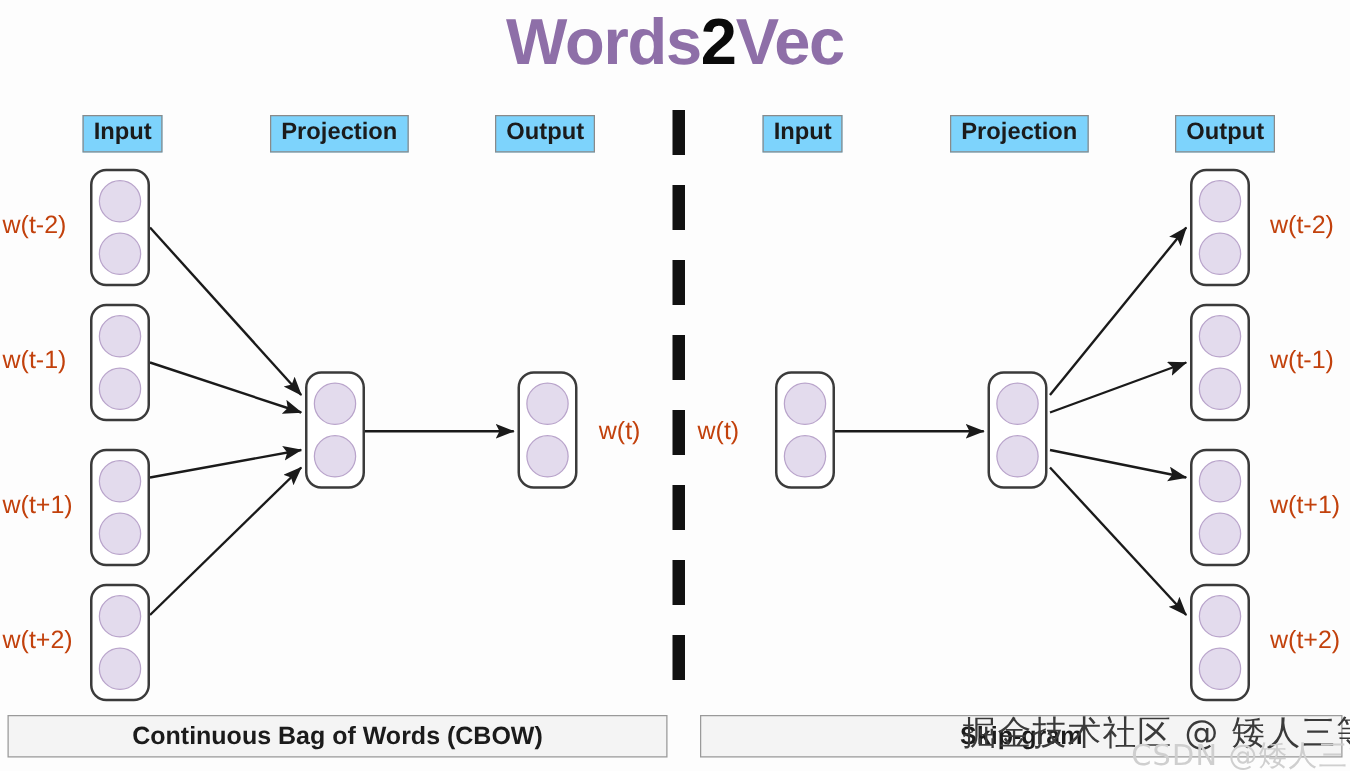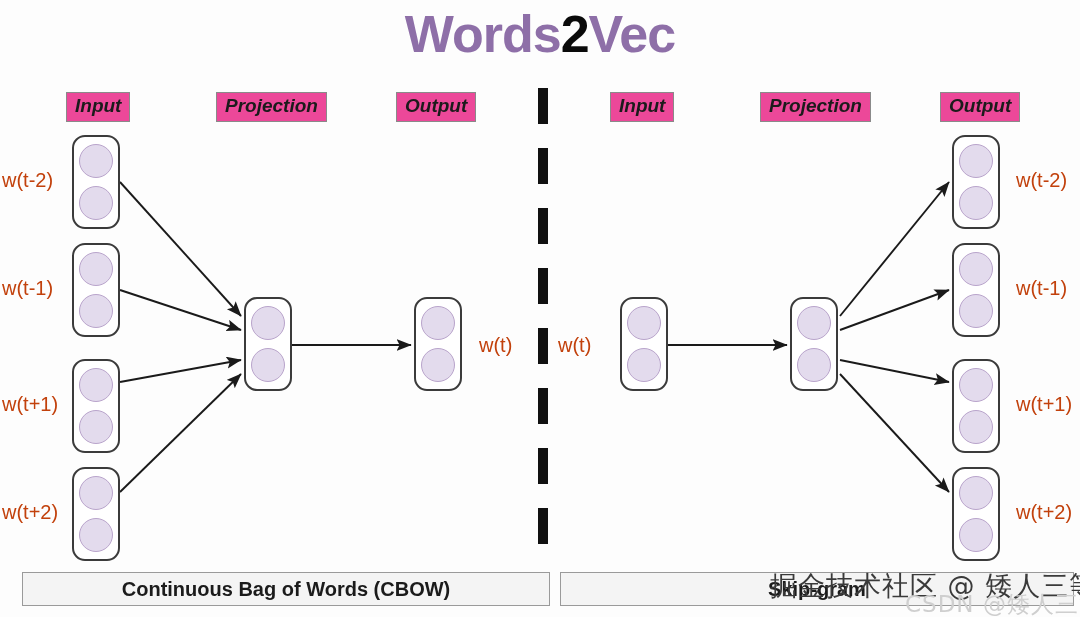--- a/index.html
+++ b/index.html
@@ -41,7 +41,7 @@
     position: absolute;
     box-sizing: border-box;
     border: 1px solid #8a8a8a;
-    background: #ec4899;
+    background: #7dd3fc;
     color: #1b1b1b;
     font-size: 19px;
     font-weight: bold;
@@ -49,7 +49,6 @@
     padding: 2px 8px 4px 8px;
     line-height: 22px;
     white-space: nowrap;
-    font-style: italic;
   }
 
   

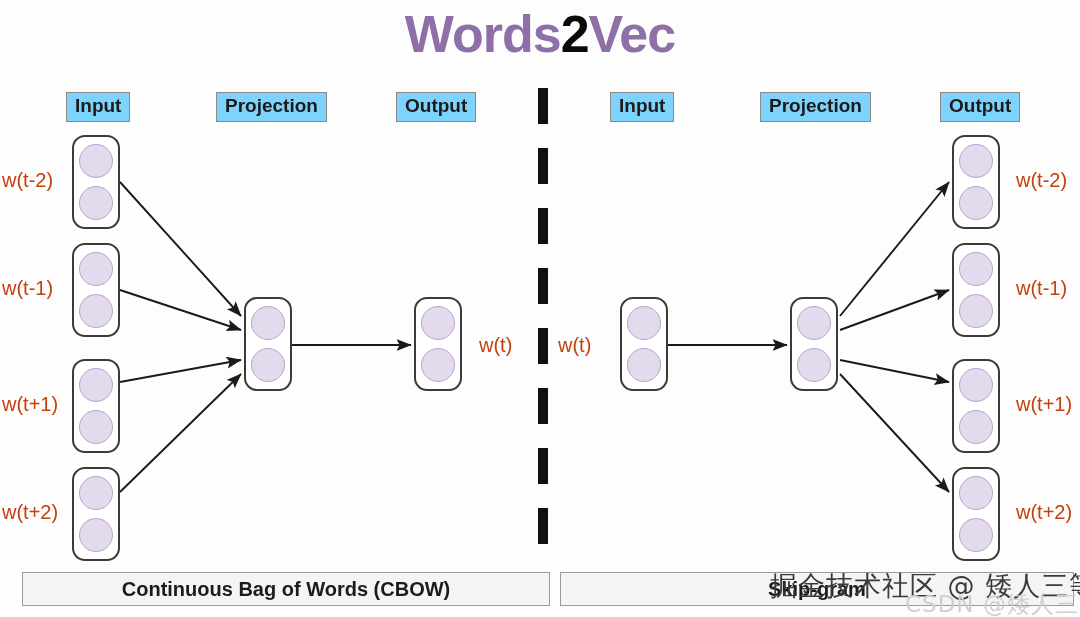--- a/index.html
+++ b/index.html
@@ -262,7 +262,7 @@
   <div class="wlabel" style="left:1016px;top:394px;">w(t+1)</div>
   <div class="wlabel" style="left:1016px;top:502px;">w(t+2)</div>
 
-  <div class="caption" style="left:22px;top:572px;width:528px;">Continuous Bag of Words (CBOW)</div>
+  <div class="caption" style="left:6px;top:572px;width:528px;">Continuous Bag of Words (CBOW)</div>
   <div class="caption" style="left:560px;top:572px;width:514px;text-align:center;">Skip-gram</div>
 
   <div id="wm-main">掘金技术社区 @ 矮人三等</div>

